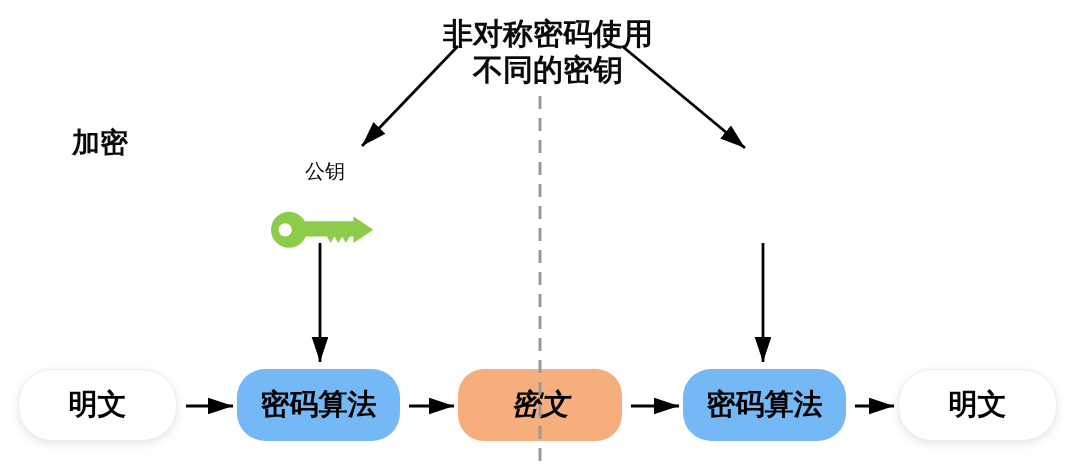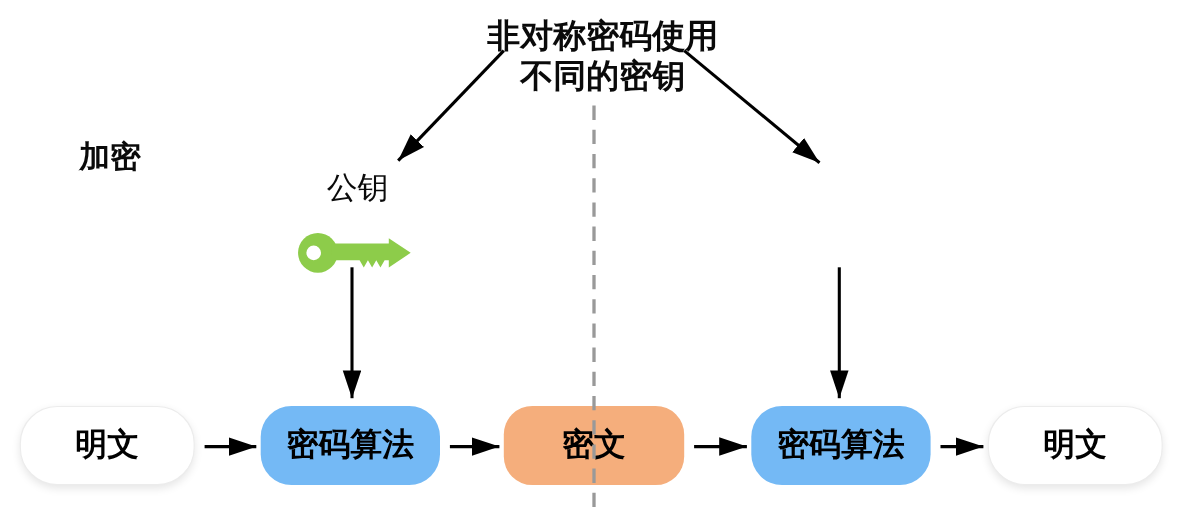--- a/index.html
+++ b/index.html
@@ -19,7 +19,7 @@
   .key-group { position:absolute; width:116px; text-align:center; }
   .key-group.public { left:267px; top:157px; }
   .key-group.private { left:707px; top:157px; }
-  .key-label { display:block; font-size:28px; line-height:28px; color:#0a0a0a; margin-bottom:20px; }
+  .key-label { display:block; font-size:20px; line-height:28px; color:#0a0a0a; margin-bottom:20px; }
   .key-svg { width:110px; height:44px; display:block; margin:0 auto; }
   .node {
     position:absolute; top:369px; height:72px; box-sizing:border-box;

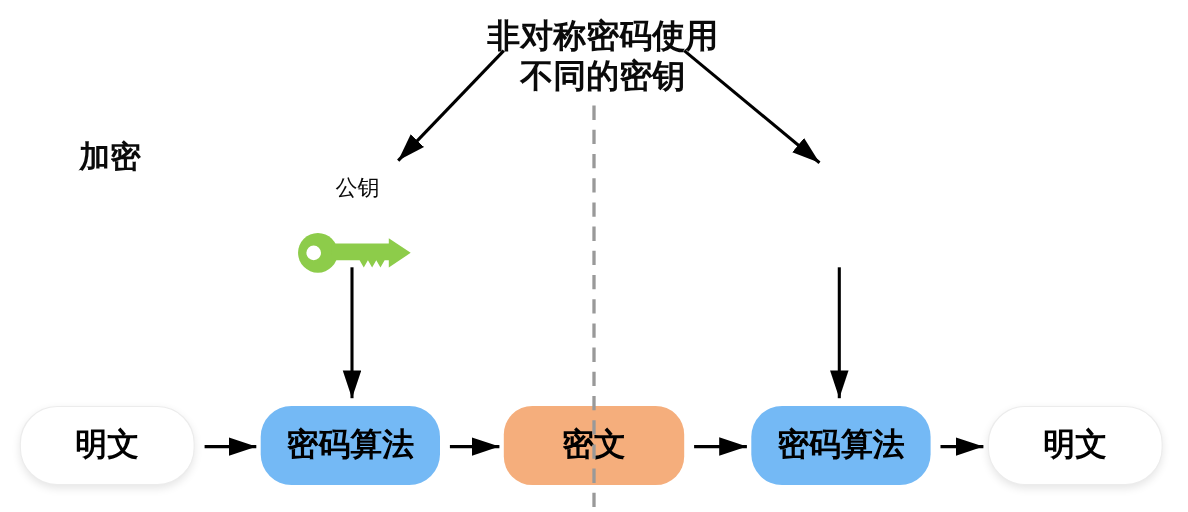--- a/index.html
+++ b/index.html
@@ -34,7 +34,7 @@
   .node.ciphertext { border-radius:26px; }
   .n1 { left:18px;  width:159px; }
   .n2 { left:237px; width:163px; }
-  .n3 { left:458px; width:164px; }
+  .n3 { left:458px; width:164px;font-style:italic; }
   .n4 { left:683px; width:163px; }
   .n5 { left:898px; width:159px; }
   .overlay {

